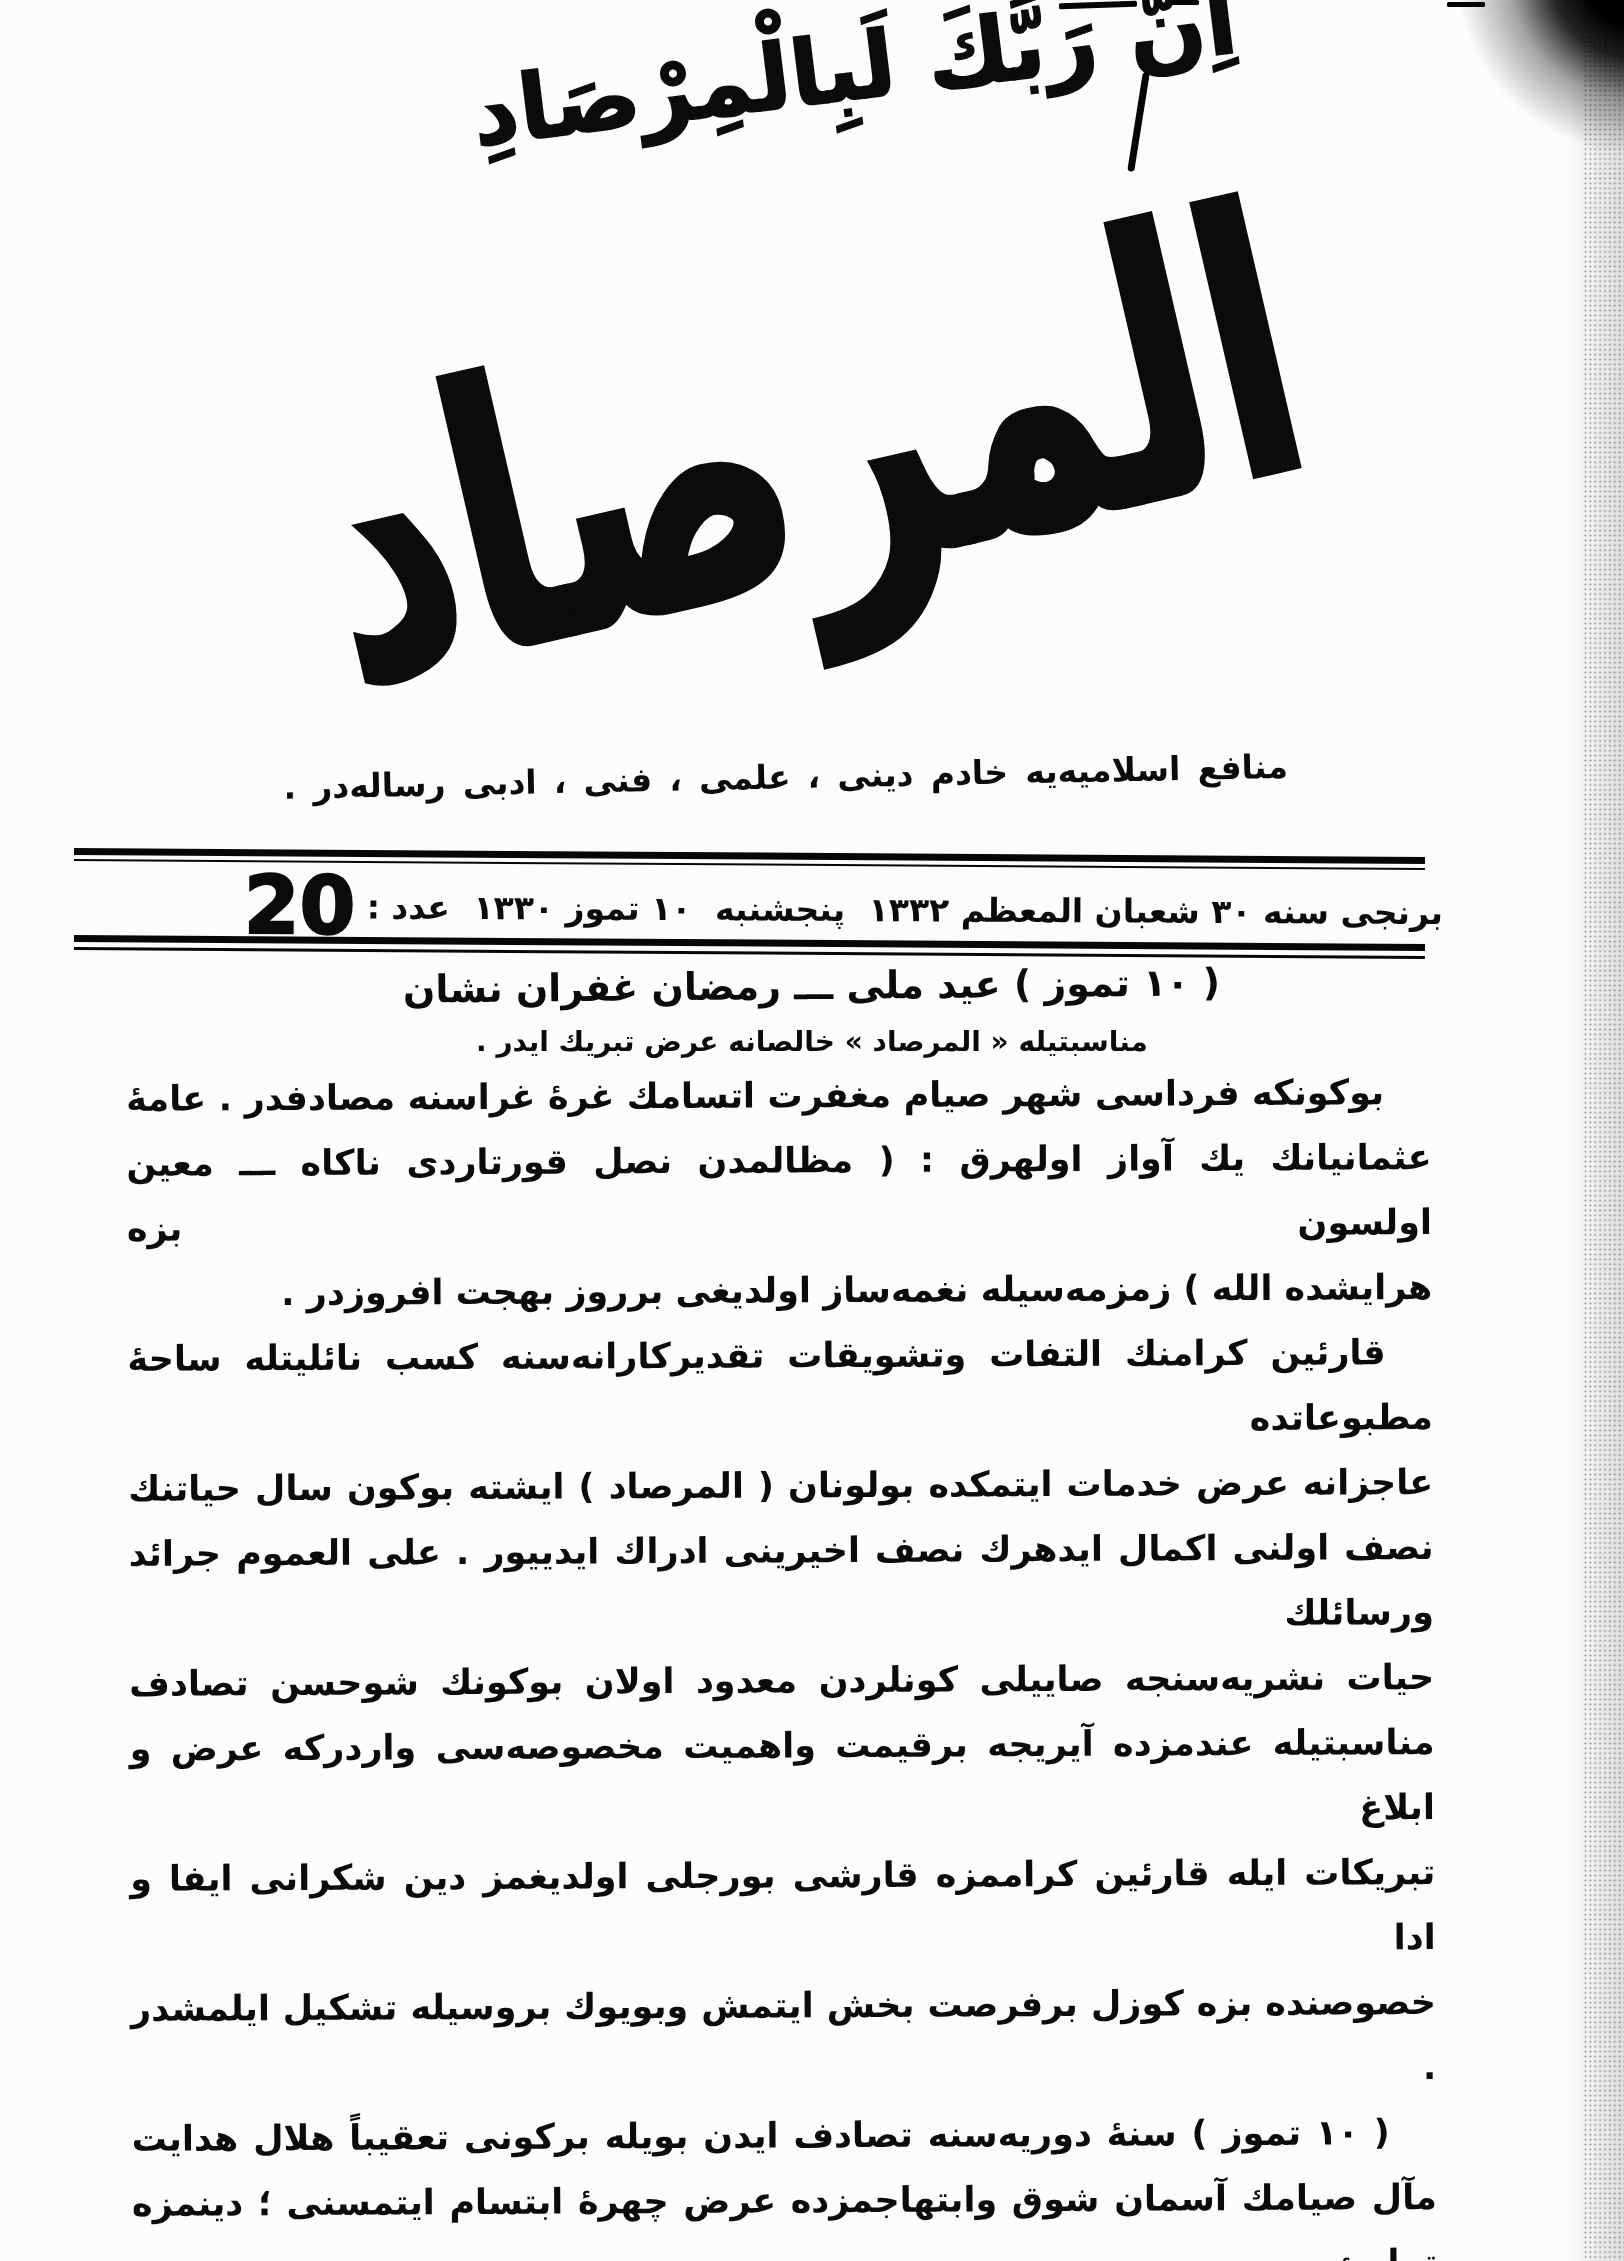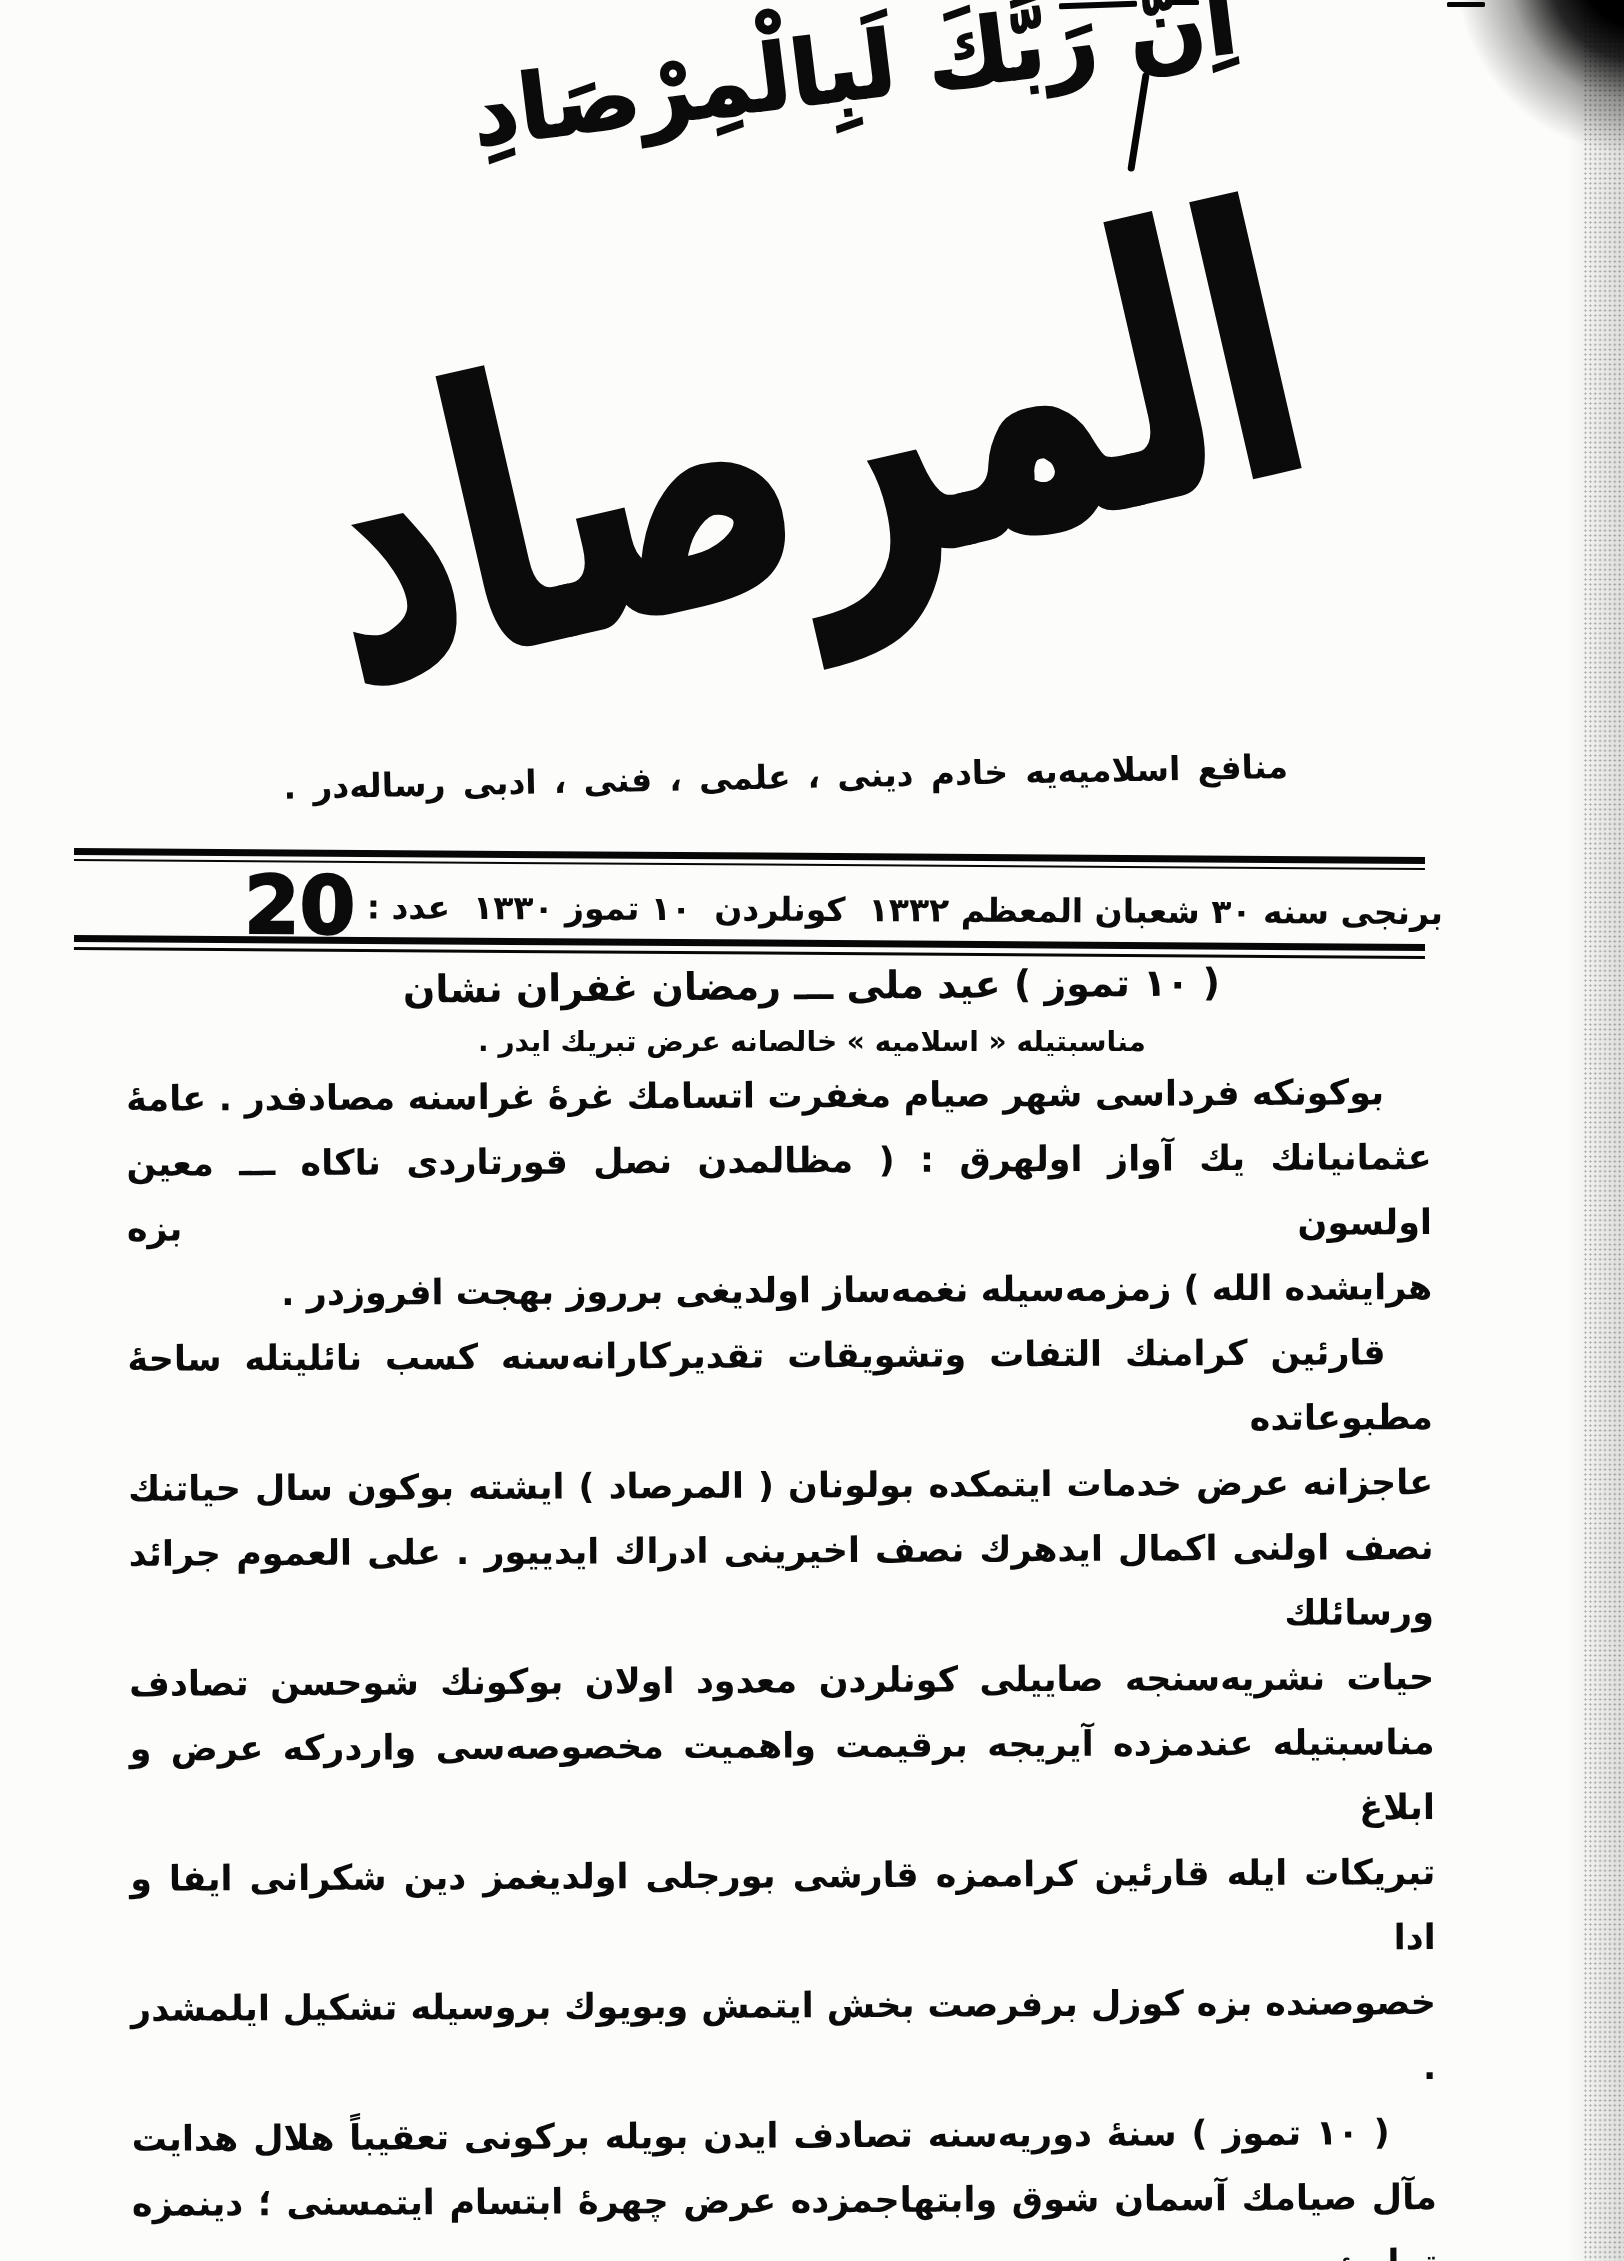--- a/index.html
+++ b/index.html
@@ -143,7 +143,7 @@
 
   <div class="dateline">
     <span>برنجى سنه ٣٠ شعبان المعظم ١٣٣٢</span>
-    <span>كونلردن</span>
+    <span>پنجشنبه</span>
     <span>١٠ تموز ١٣٣٠</span>
     <span class="issue">
       <span>عدد :</span>

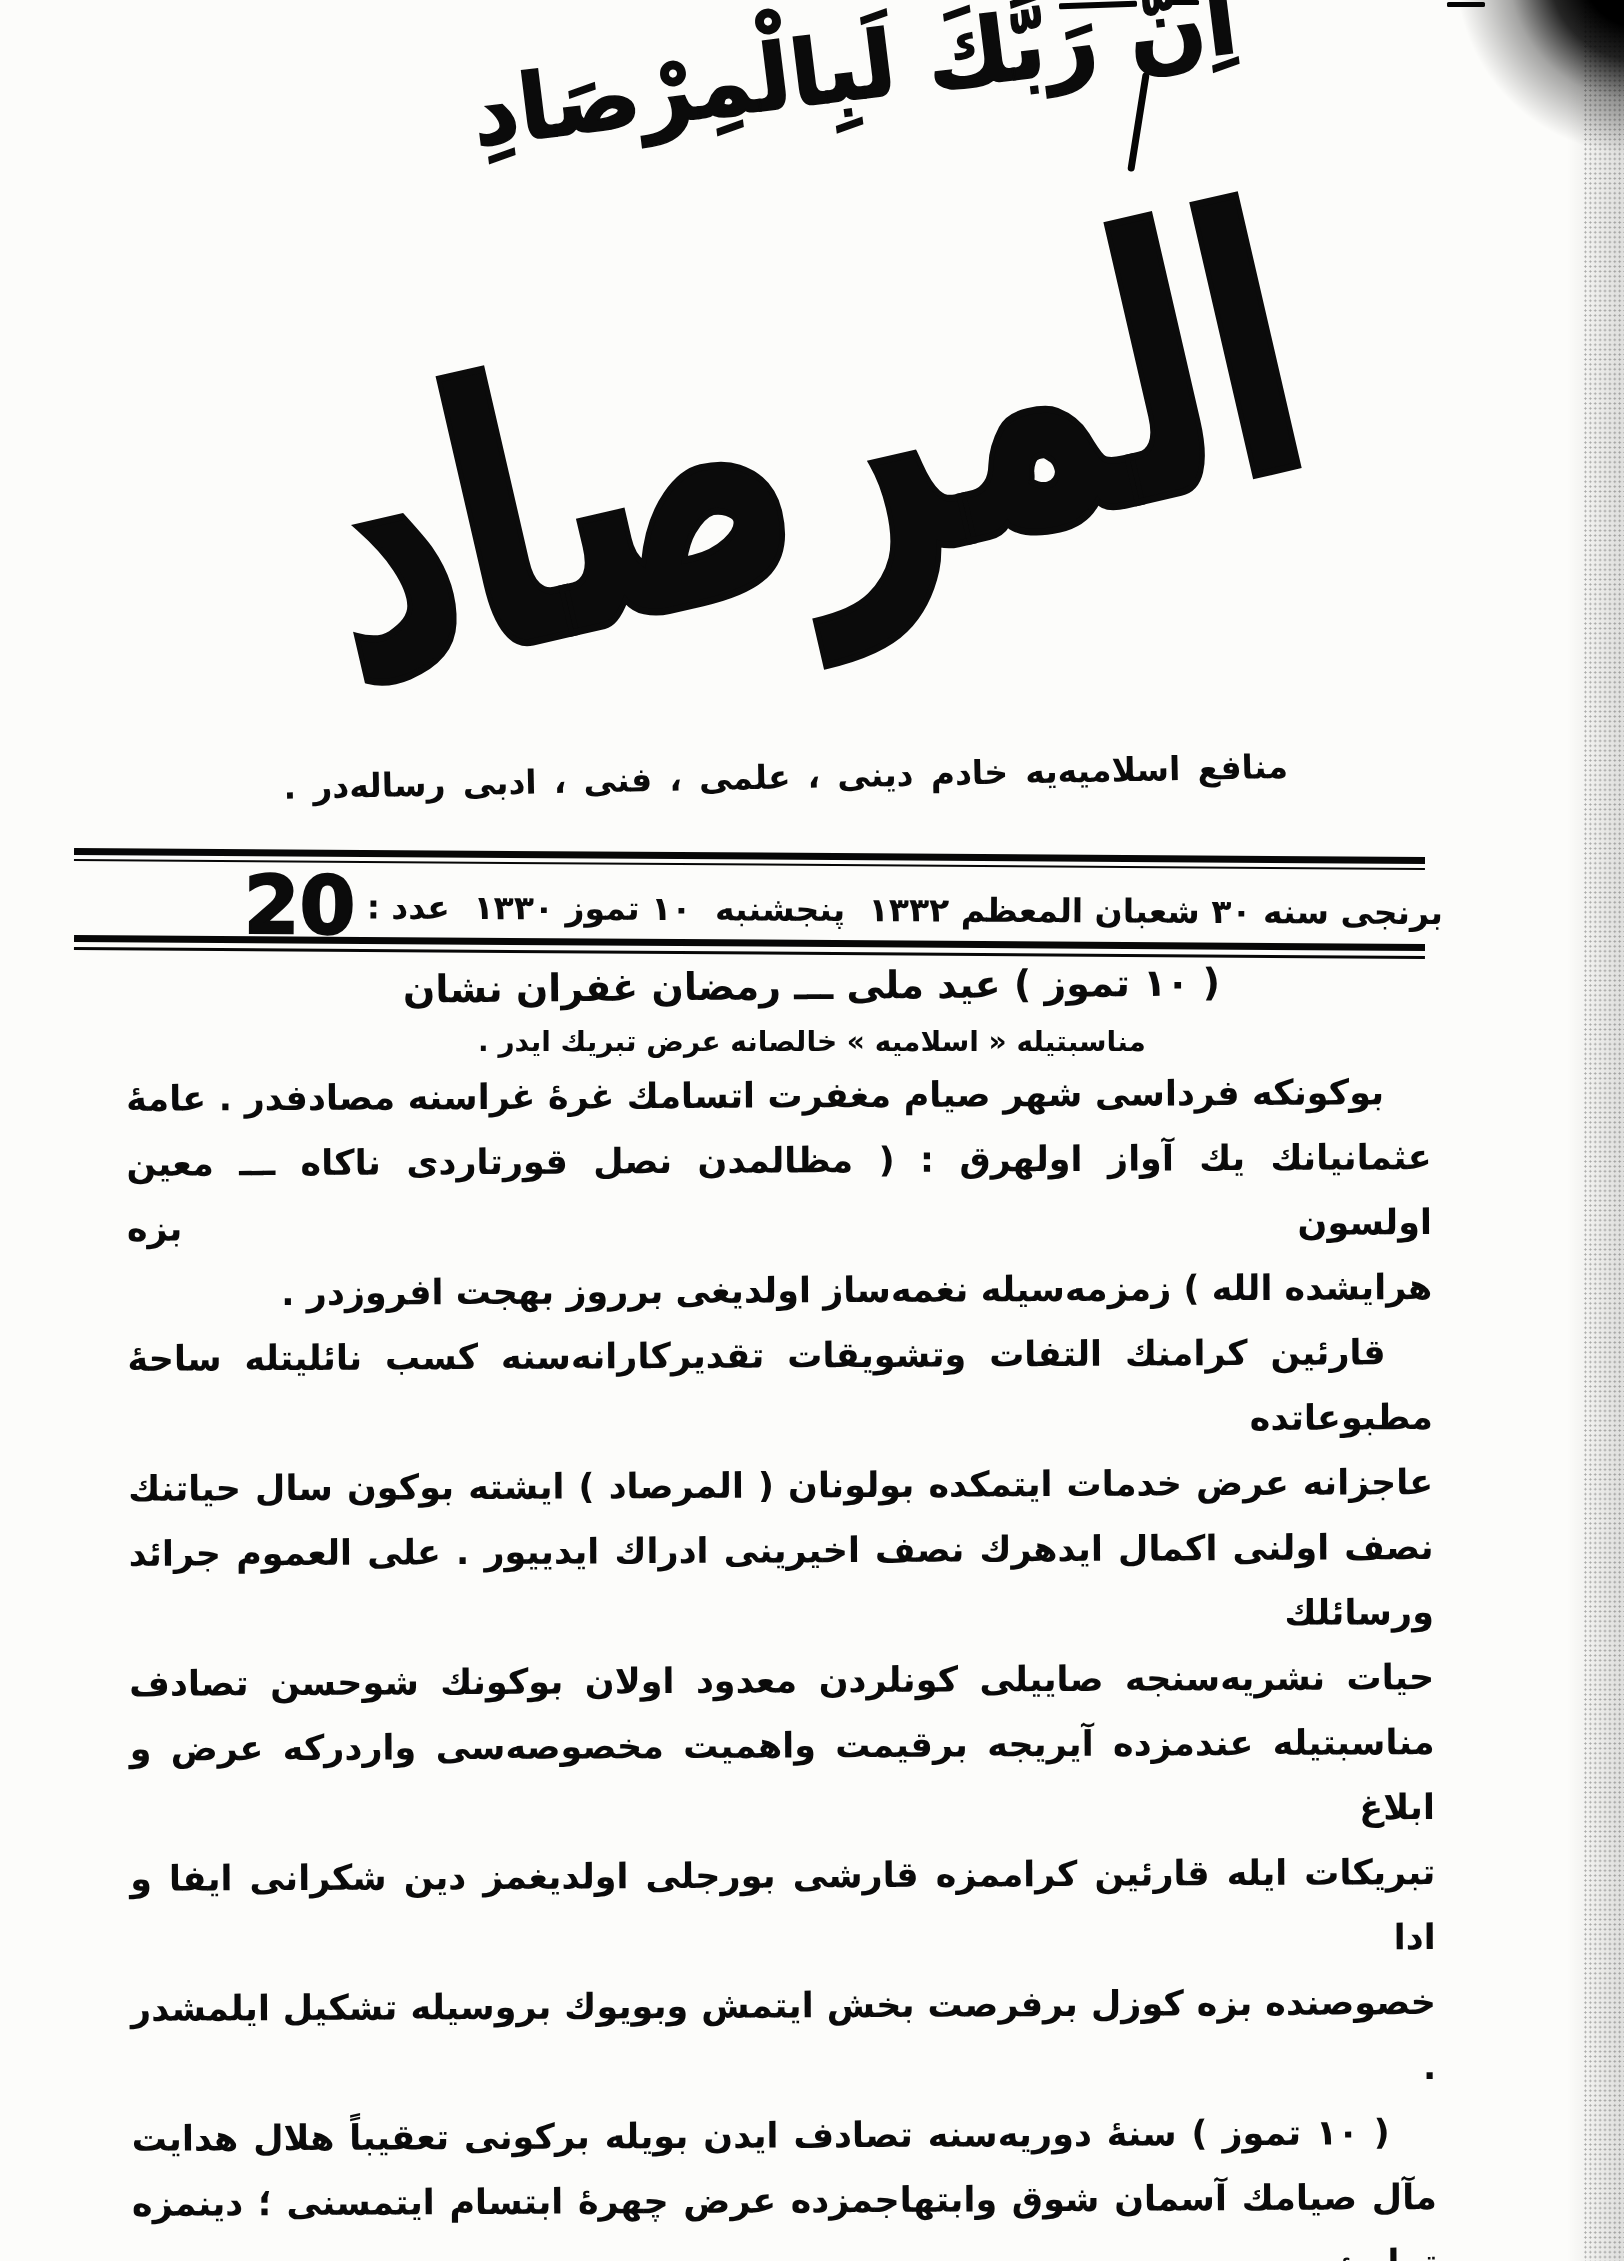--- a/index.html
+++ b/index.html
@@ -157,7 +157,7 @@
   </div>
 
   <div class="headline">( ١٠ تموز ) عيد ملى ـــ رمضان غفران نشان</div>
-  <div class="subheadline">مناسبتيله « اسلاميه » خالصانه عرض تبريك ايدر .</div>
+  <div class="subheadline">مناسبتيله « المرصاد » خالصانه عرض تبريك ايدر .</div>
 
   <div class="bodytext">
     <p class="bline indent">بوكونكه فرداسى شهر صيام مغفرت اتسامك غرهٔ غراسنه مصادفدر . عامهٔ</p>

